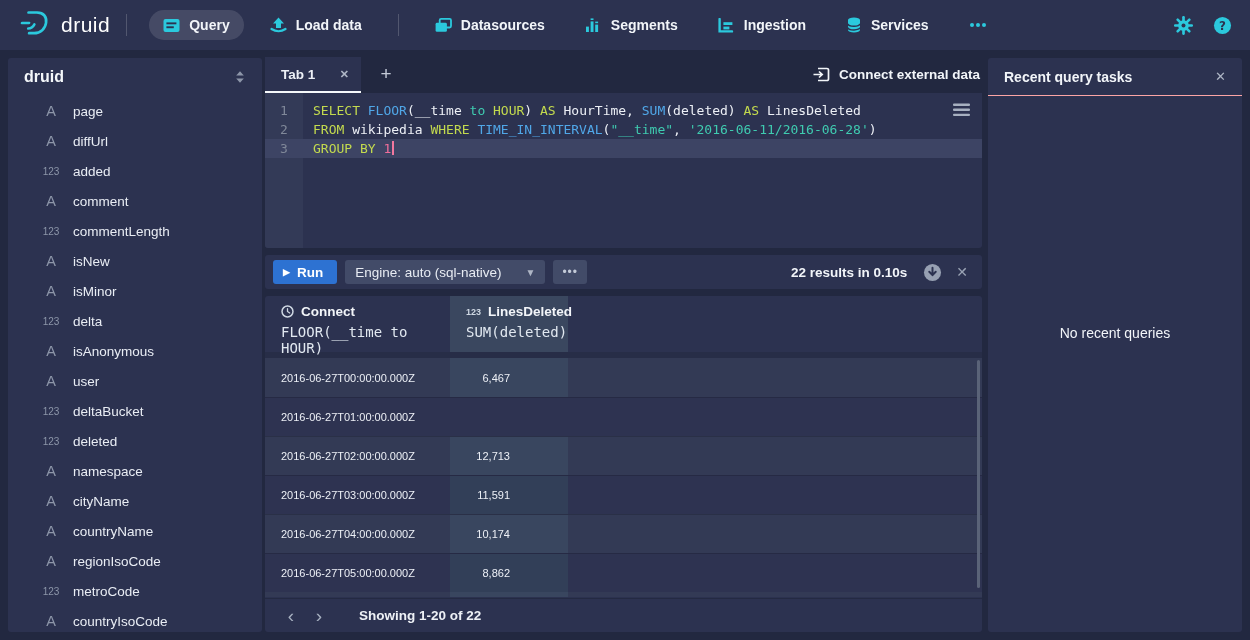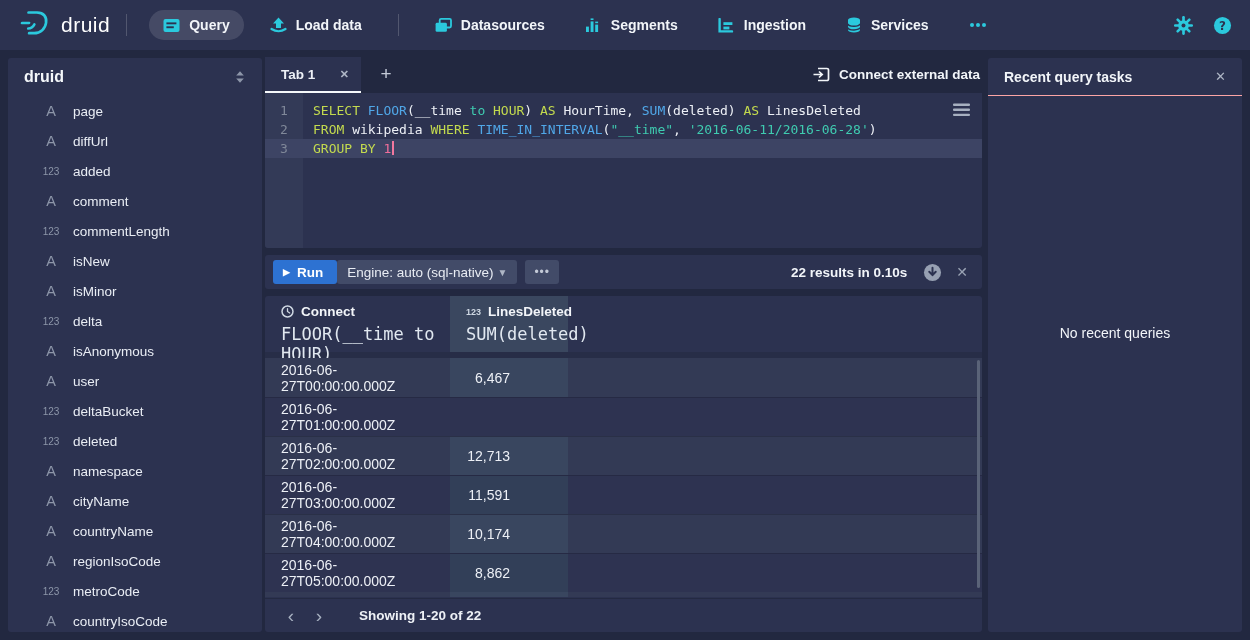--- a/index.html
+++ b/index.html
@@ -58,7 +58,7 @@
   .btn { height:24px; border-radius:3px; display:flex; align-items:center; font-size:13.5px; cursor:pointer; }
   .btn-run { background:#2d72d2; color:#ffffff; font-weight:600; padding:0 14px 0 10px; gap:7px; }
   .play { font-size:9px; }
-  .btn-engine { background:#424b68; color:#e8ecf3; padding:0 10px; gap:4px; margin-left:0; }
+  .btn-engine { background:#424b68; color:#e8ecf3; padding:0 10px; gap:24px; margin-left:8px; }
   .caret { font-size:10px; color:#aeb6c5; }
   .btn-more { background:#424b68; color:#c3cad7; padding:0 9px; margin-left:8px; letter-spacing:1px; font-size:12px; }
   .run-spacer { flex:1; }

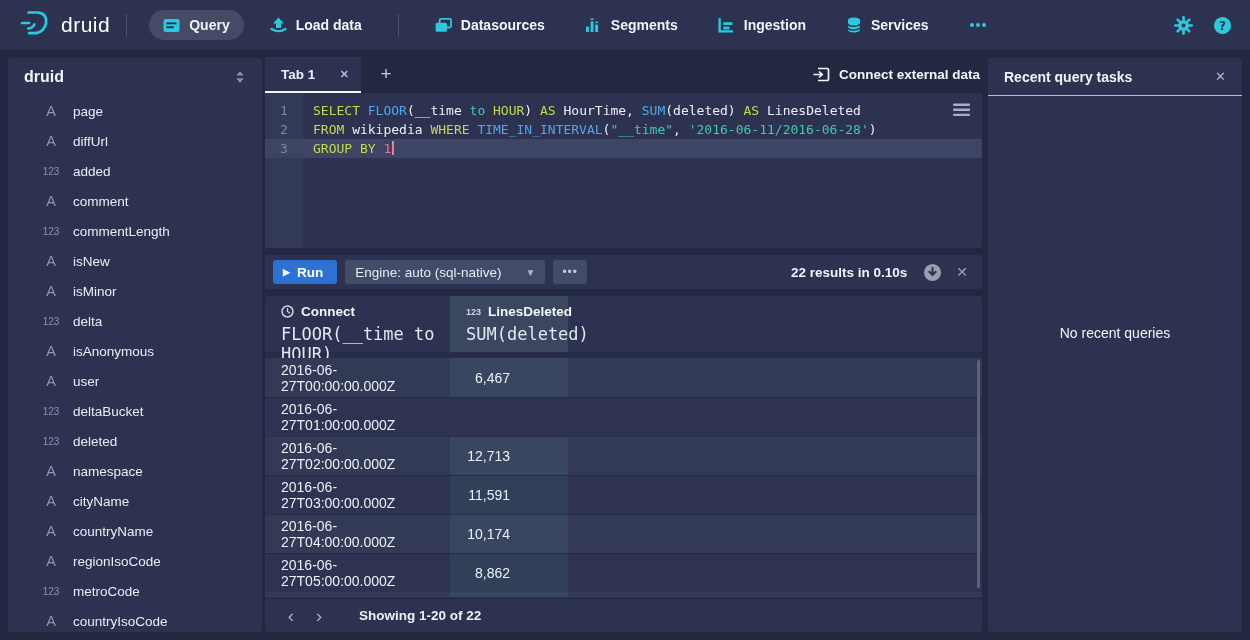--- a/index.html
+++ b/index.html
@@ -75,7 +75,7 @@
   .th-title { display:flex; align-items:center; gap:7px; font-size:13.5px; font-weight:600; color:#f2f5f9; }
   .th-ico { color:#cfd8e3; display:flex; }
   .num-ico { font-size:9px; font-weight:700; color:#cfd8e3; }
-  .th-expr { margin-top:5px; font-family:"DejaVu Sans Mono",monospace; font-size:17px; color:#e1e8f0; }
+  .th-expr { margin-top:5px; font-family:"DejaVu Sans Mono",monospace; font-size:14px; color:#e1e8f0; }
   .thead-gap { height:6px; background:#272d47; }
   .trow { position:relative; height:39px; display:flex; align-items:center; font-size:14px; }
   .trow.odd  { background:#333a55; }

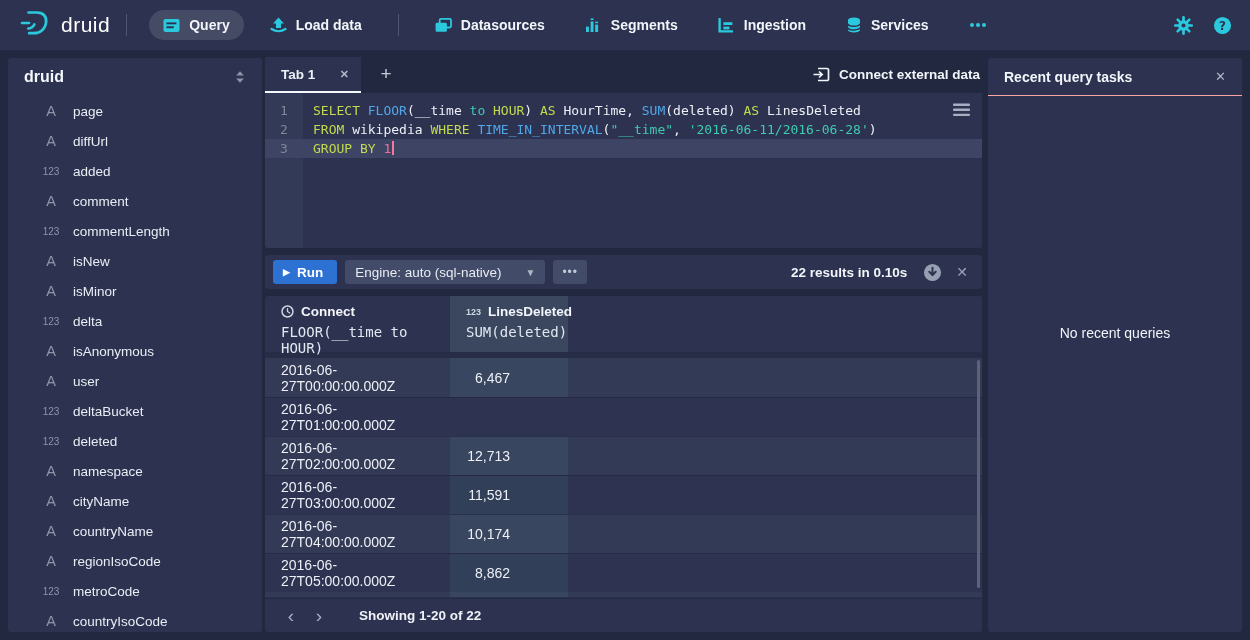--- a/index.html
+++ b/index.html
@@ -77,7 +77,7 @@
   .num-ico { font-size:9px; font-weight:700; color:#cfd8e3; }
   .th-expr { margin-top:5px; font-family:"DejaVu Sans Mono",monospace; font-size:14px; color:#e1e8f0; }
   .thead-gap { height:6px; background:#272d47; }
-  .trow { position:relative; height:39px; display:flex; align-items:center; font-size:14px; }
+  .trow { position:relative; height:39px; display:flex; align-items:center; font-size:11px; }
   .trow.odd  { background:#333a55; }
   .trow.even { background:#2e3351; }
   .trow + .trow { border-top:1px solid rgba(0,0,0,.16); }

